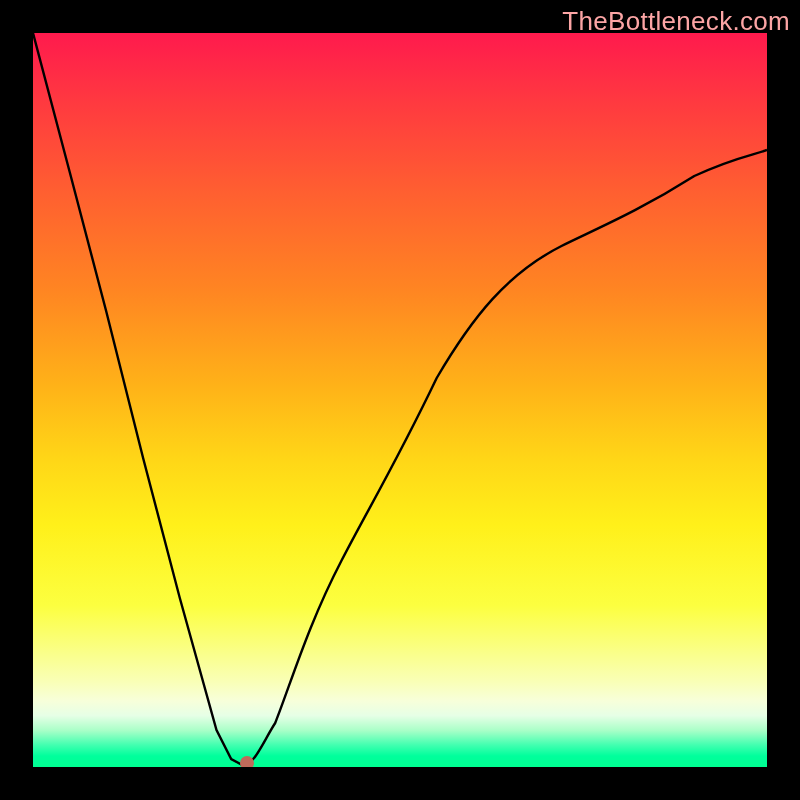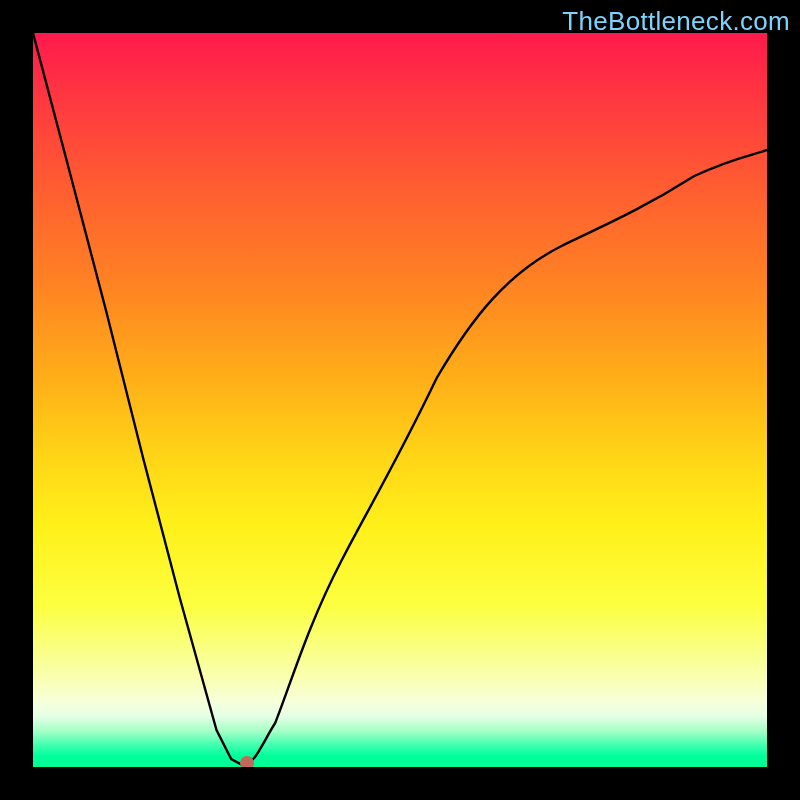--- a/index.html
+++ b/index.html
@@ -49,7 +49,7 @@
     position: absolute;
     top: 6px;
     right: 10px;
-    color: #7dd3fc;
+    color: #fca5a5;
     font-size: 26px;
     letter-spacing: 0.3px;
     font-weight: 500;

